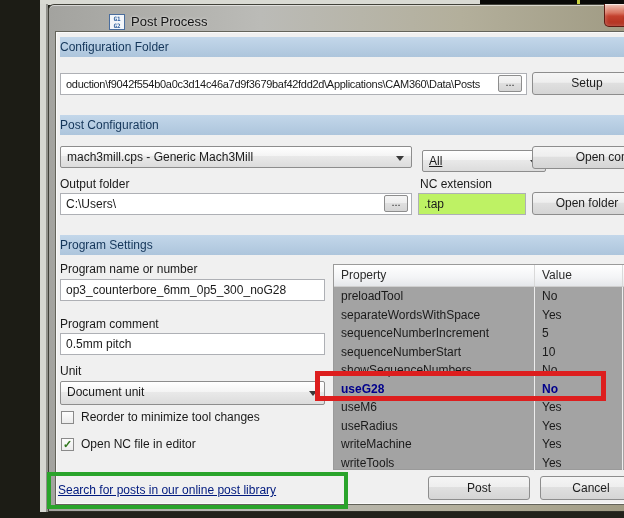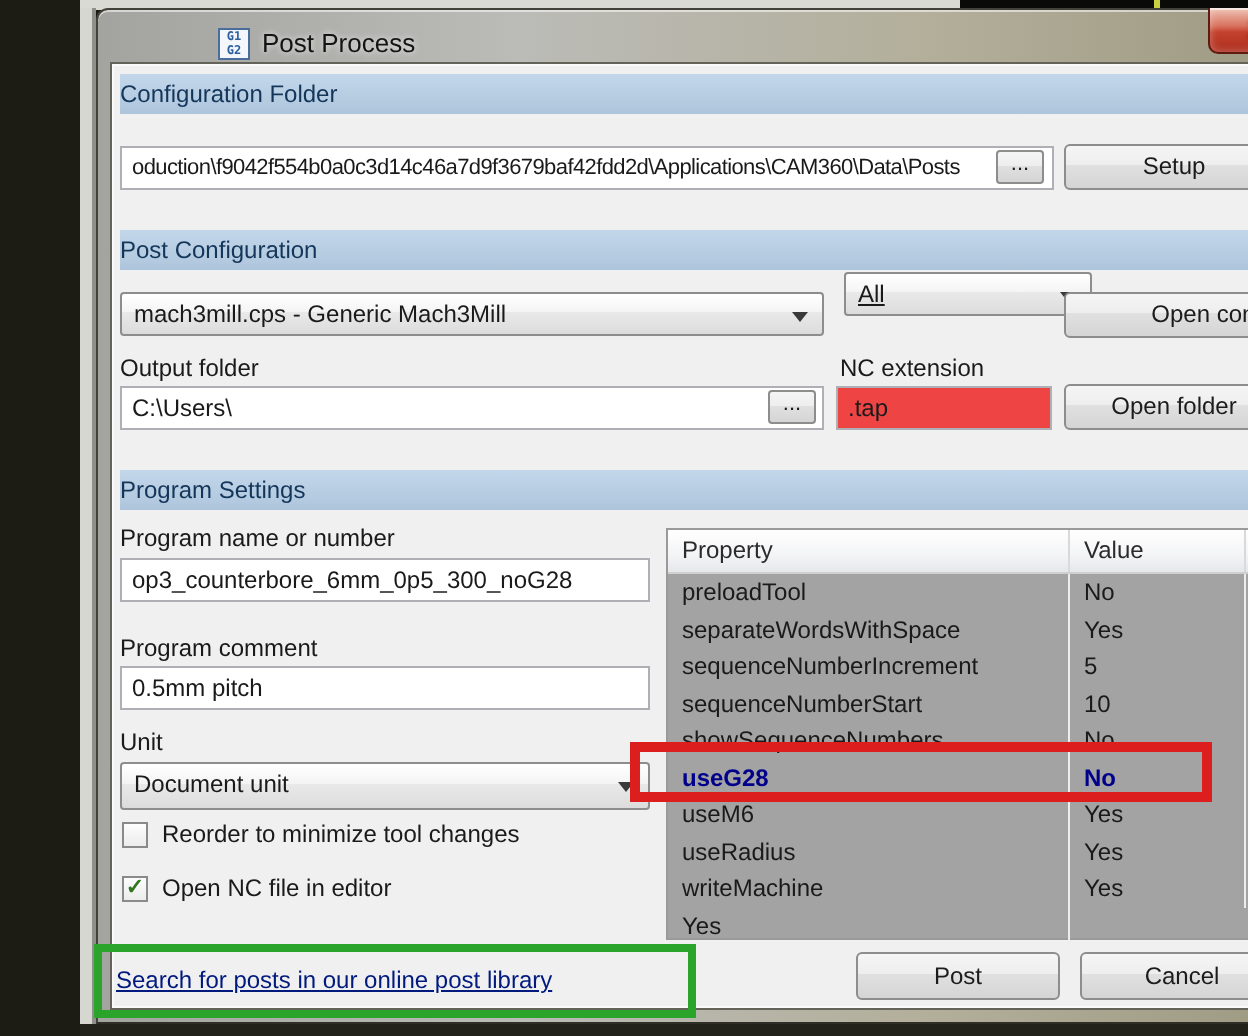--- a/index.html
+++ b/index.html
@@ -61,7 +61,7 @@
   #btn-setup{left:492px;top:72px;width:110px;height:23px;line-height:21px;}
 
   #combo-post{left:20px;top:146px;width:352px;height:22px;}
-  #combo-filter{left:382px;top:136px;width:124px;height:22px;text-decoration:underline;}
+  #combo-filter{left:382px;top:150px;width:124px;height:22px;text-decoration:underline;}
   #btn-openconfig{left:492px;top:146px;width:110px;height:23px;line-height:21px;padding-left:42px;}
 
   #lbl-outfolder{left:20px;top:177px;}

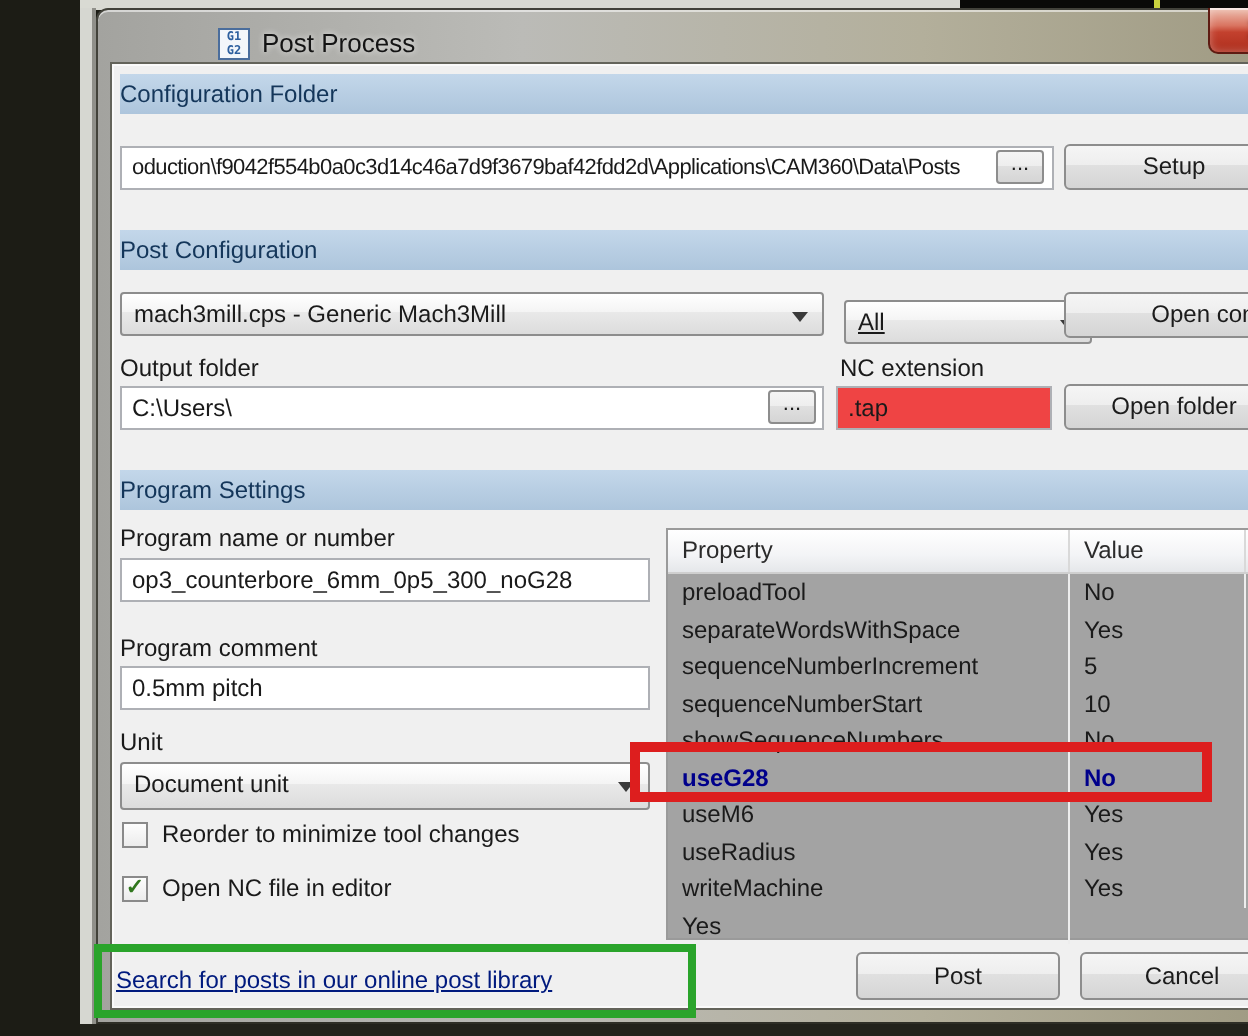--- a/index.html
+++ b/index.html
@@ -68,7 +68,7 @@
   #out-field{left:20px;top:193px;width:352px;height:22px;}
   #out-browse{left:344px;top:195px;}
   #lbl-ncext{left:380px;top:177px;}
-  #ncext-field{left:378px;top:193px;width:108px;height:22px;background:#ef4444;}
+  #ncext-field{left:378px;top:193px;width:108px;height:22px;background:#bef264;}
   #btn-openfolder{left:492px;top:192px;width:110px;height:23px;line-height:21px;}
 
   #lbl-name{left:20px;top:262px;}

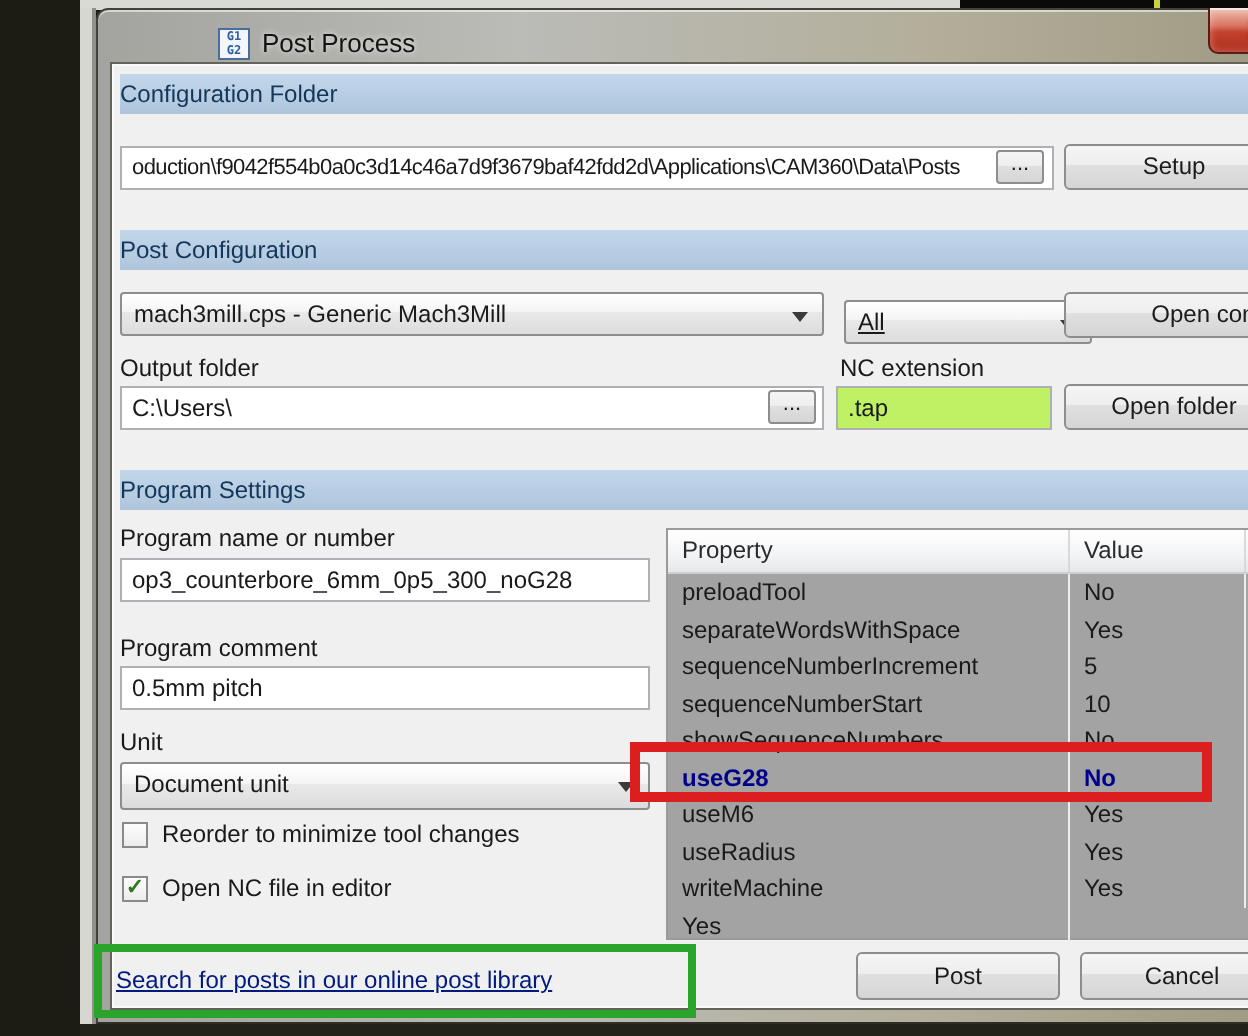--- a/index.html
+++ b/index.html
@@ -227,6 +227,7 @@
       <div>Yes</div>
     </div>
     <div class="trow">
+      <div>writeTools</div>
       <div>Yes</div>
     </div>
   </div>

